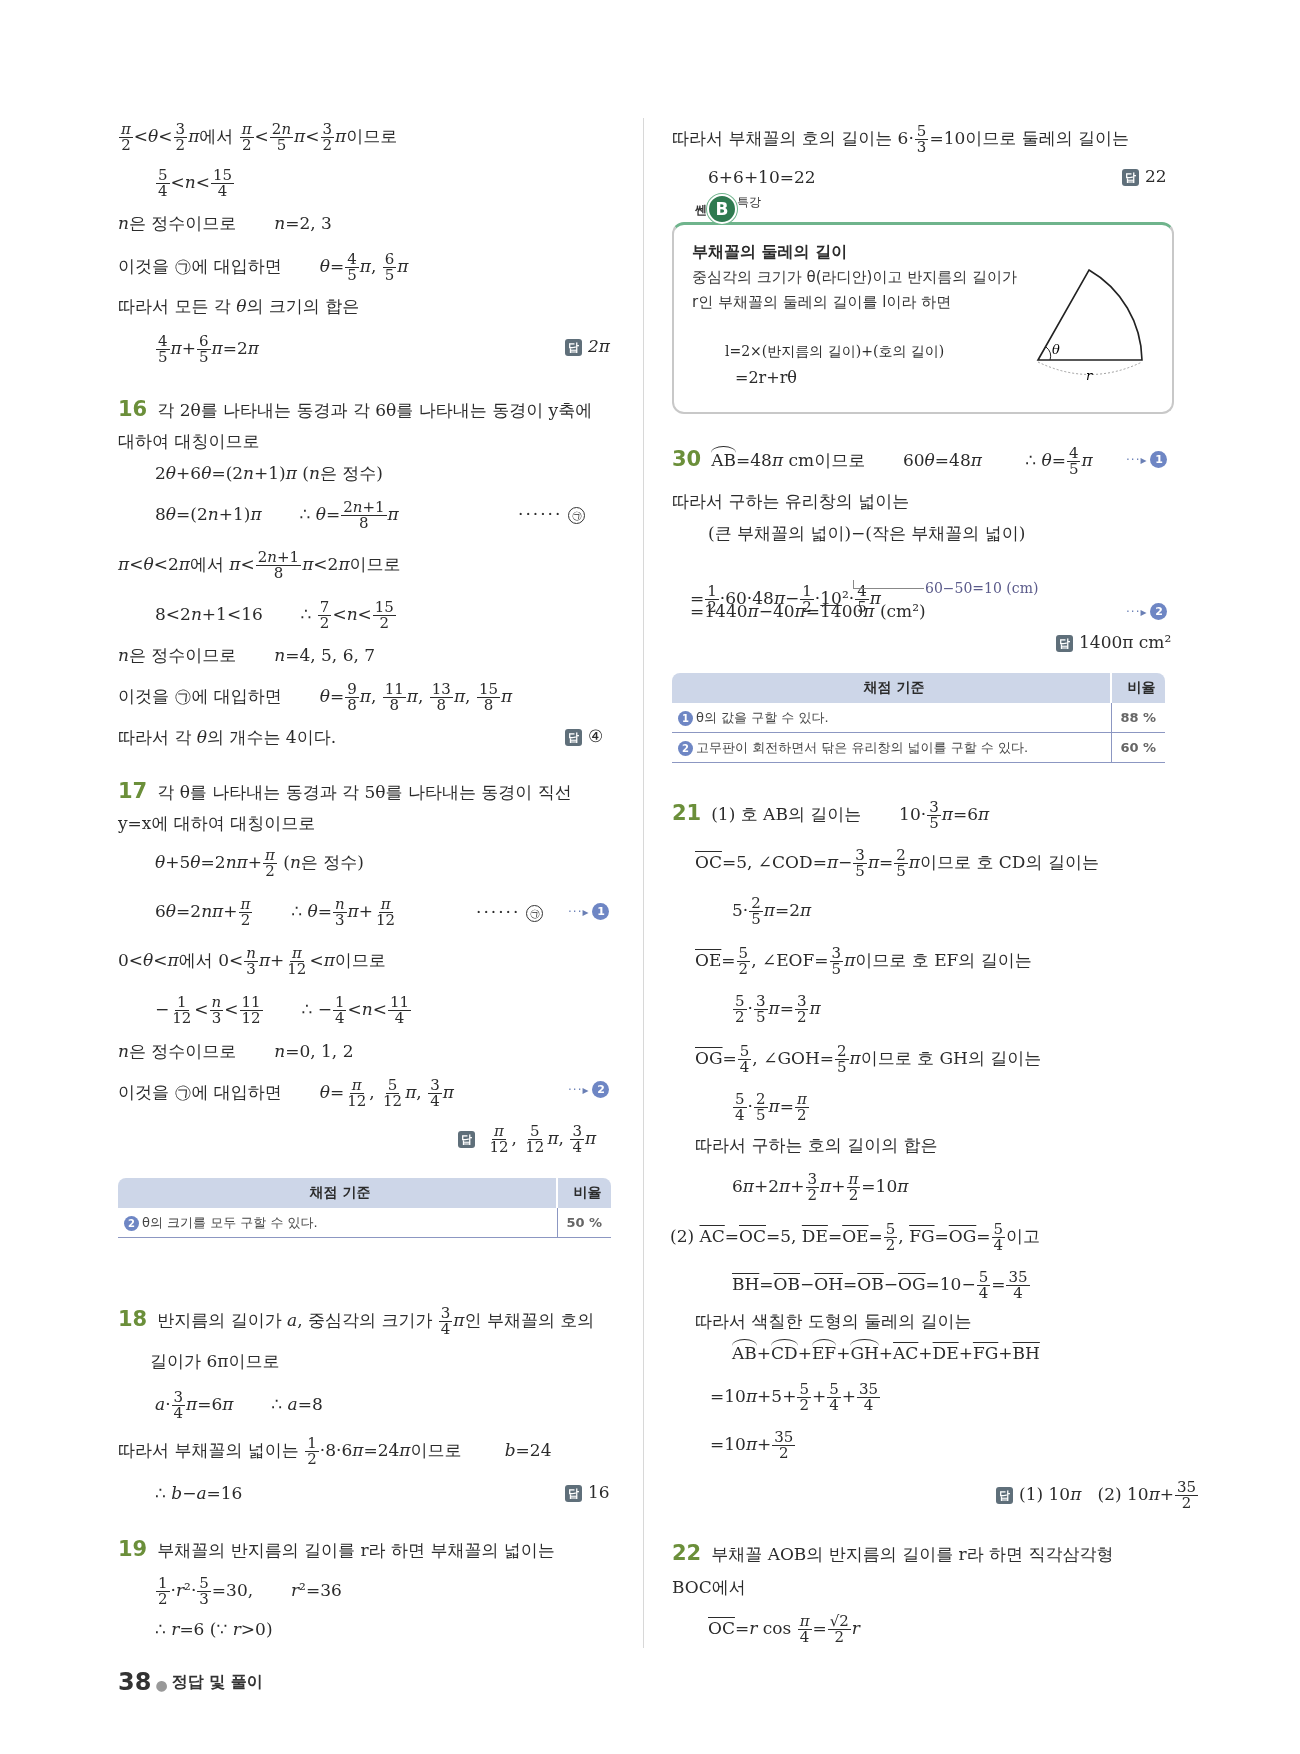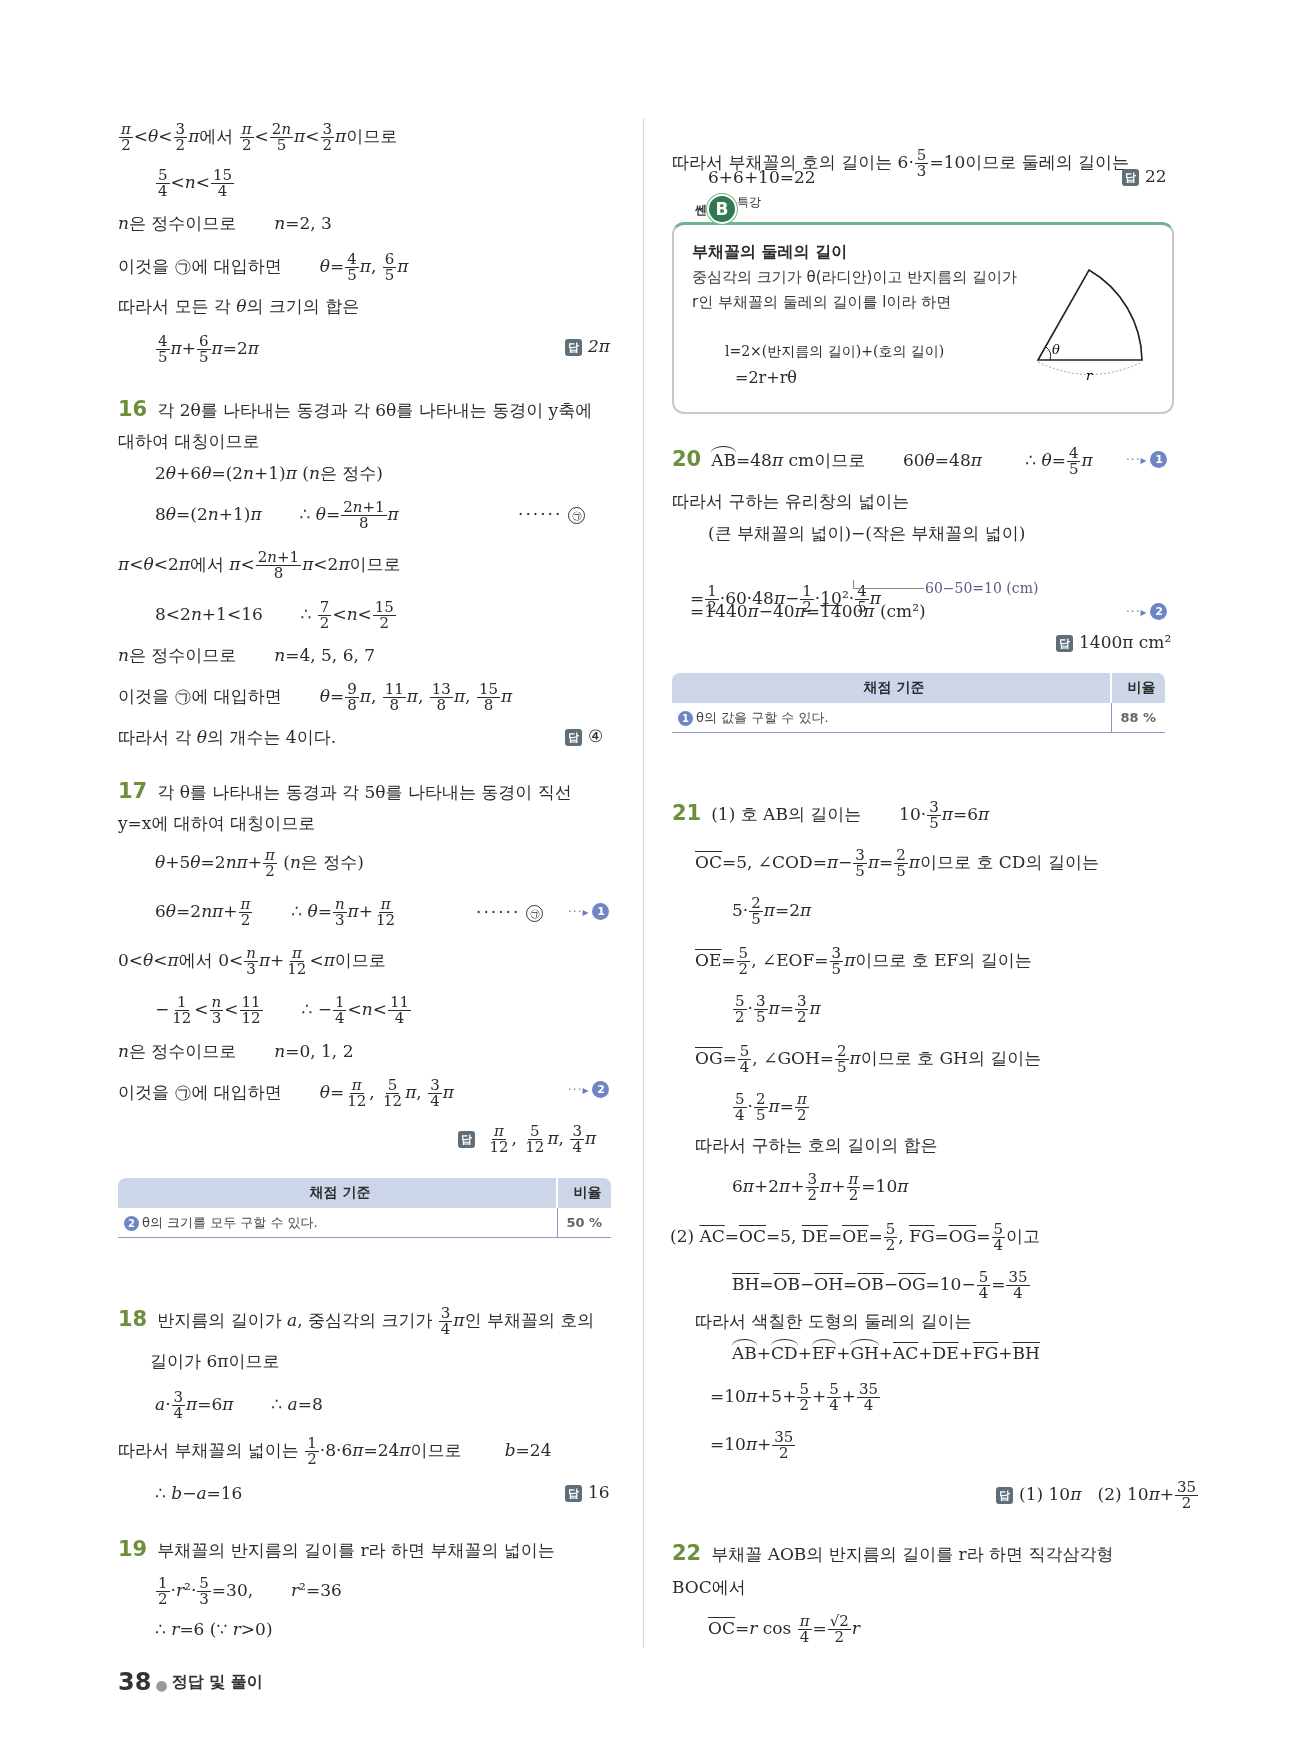--- a/index.html
+++ b/index.html
@@ -288,7 +288,7 @@
 </div>
 
 <div>
-  <div class="ln" style="left:672px;top:124px;margin-top:24px;">
+  <div class="ln" style="left:672px;top:124px;">
     따라서 부채꼴의 호의 길이는 6·<span class="frac">
         <span class="num">5</span>
         <span class="den">3</span>

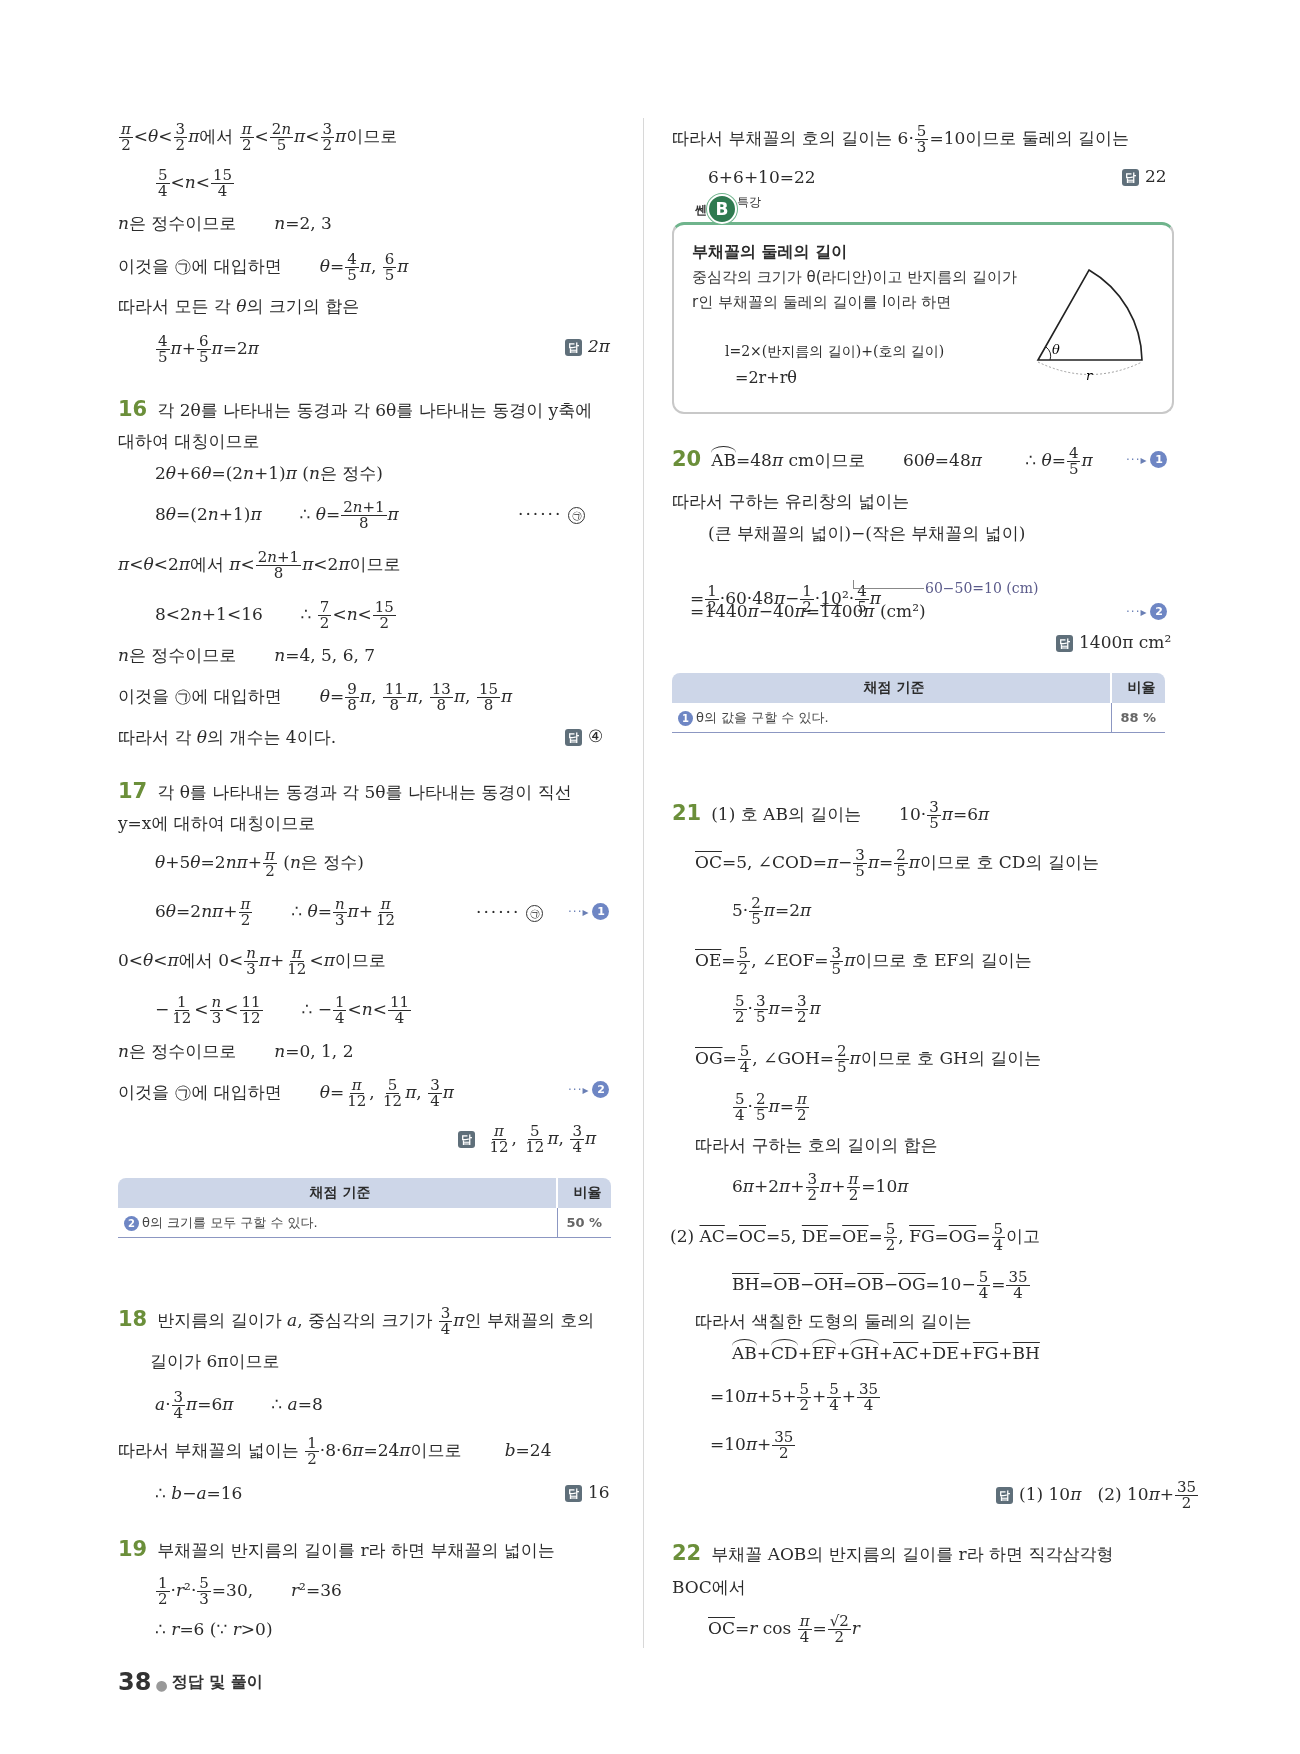--- a/index.html
+++ b/index.html
@@ -316,7 +316,7 @@
   </svg>
 
   <div class="ln" style="left:672px;top:446px;">
-    <span class="qnum">20</span><span class="arc">AB</span>=48<span class="it">π</span> cm이므로&nbsp;&nbsp;&nbsp;&nbsp;&nbsp;&nbsp;&nbsp;60<span class="it">θ</span>=48<span class="it">π</span>&nbsp;&nbsp;&nbsp;&nbsp;&nbsp;&nbsp;&nbsp;&nbsp;∴ <span class="it">θ</span>=<span class="frac">
+    <span class="qnum">30</span><span class="arc">AB</span>=48<span class="it">π</span> cm이므로&nbsp;&nbsp;&nbsp;&nbsp;&nbsp;&nbsp;&nbsp;60<span class="it">θ</span>=48<span class="it">π</span>&nbsp;&nbsp;&nbsp;&nbsp;&nbsp;&nbsp;&nbsp;&nbsp;∴ <span class="it">θ</span>=<span class="frac">
         <span class="num">4</span>
         <span class="den">5</span>
       </span><span class="it">π</span>

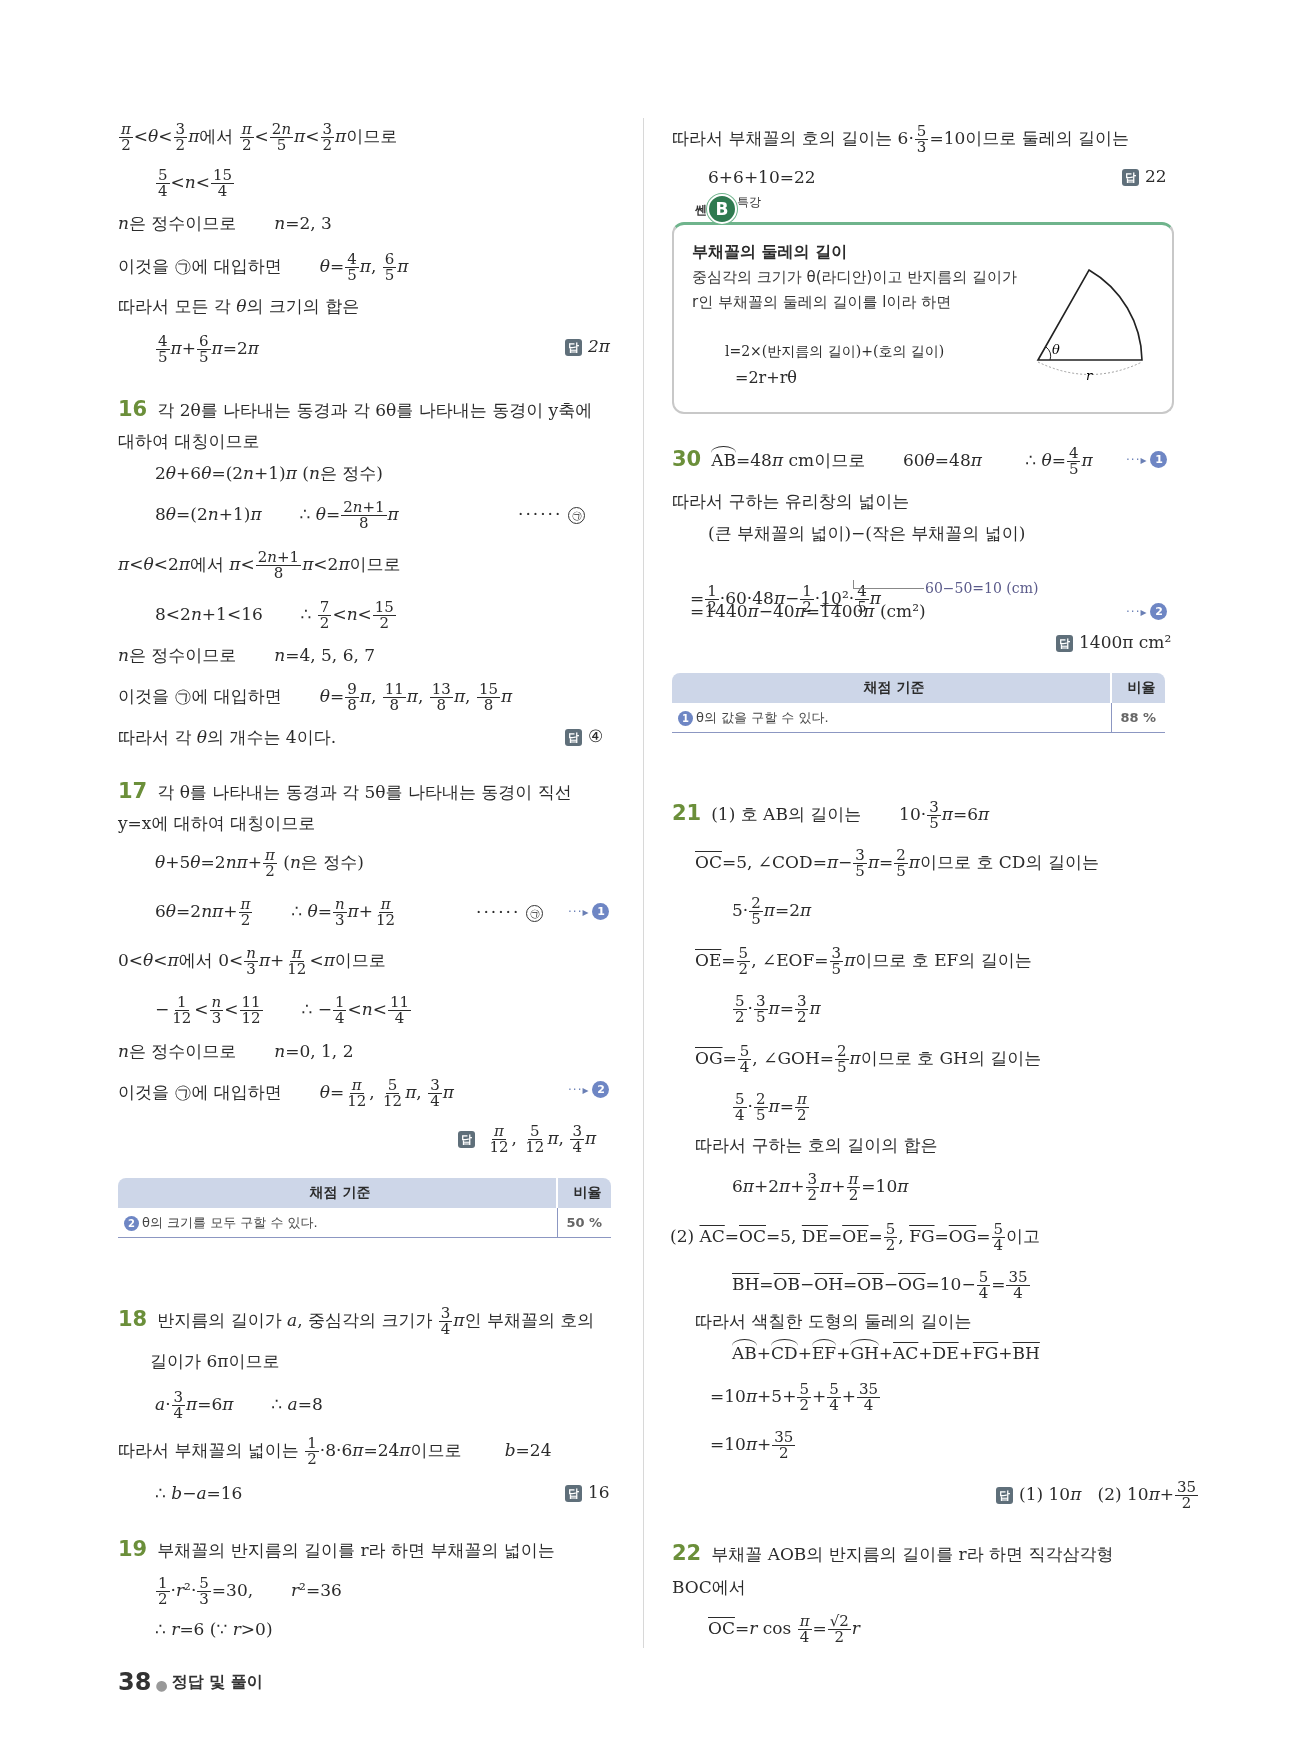--- a/index.html
+++ b/index.html
@@ -354,6 +354,10 @@
       <td class="crit"><span class="bul">1</span><span>θ의 값을 구할 수 있다.</span></td>
       <td class="pct">88 %</td>
     </tr>
+    <tr>
+      <td class="crit"><span class="bul">2</span><span>고무판이 회전하면서 닦은 유리창의 넓이를 구할 수 있다.</span></td>
+      <td class="pct">60 %</td>
+    </tr>
   </tbody>
     </table>
 

